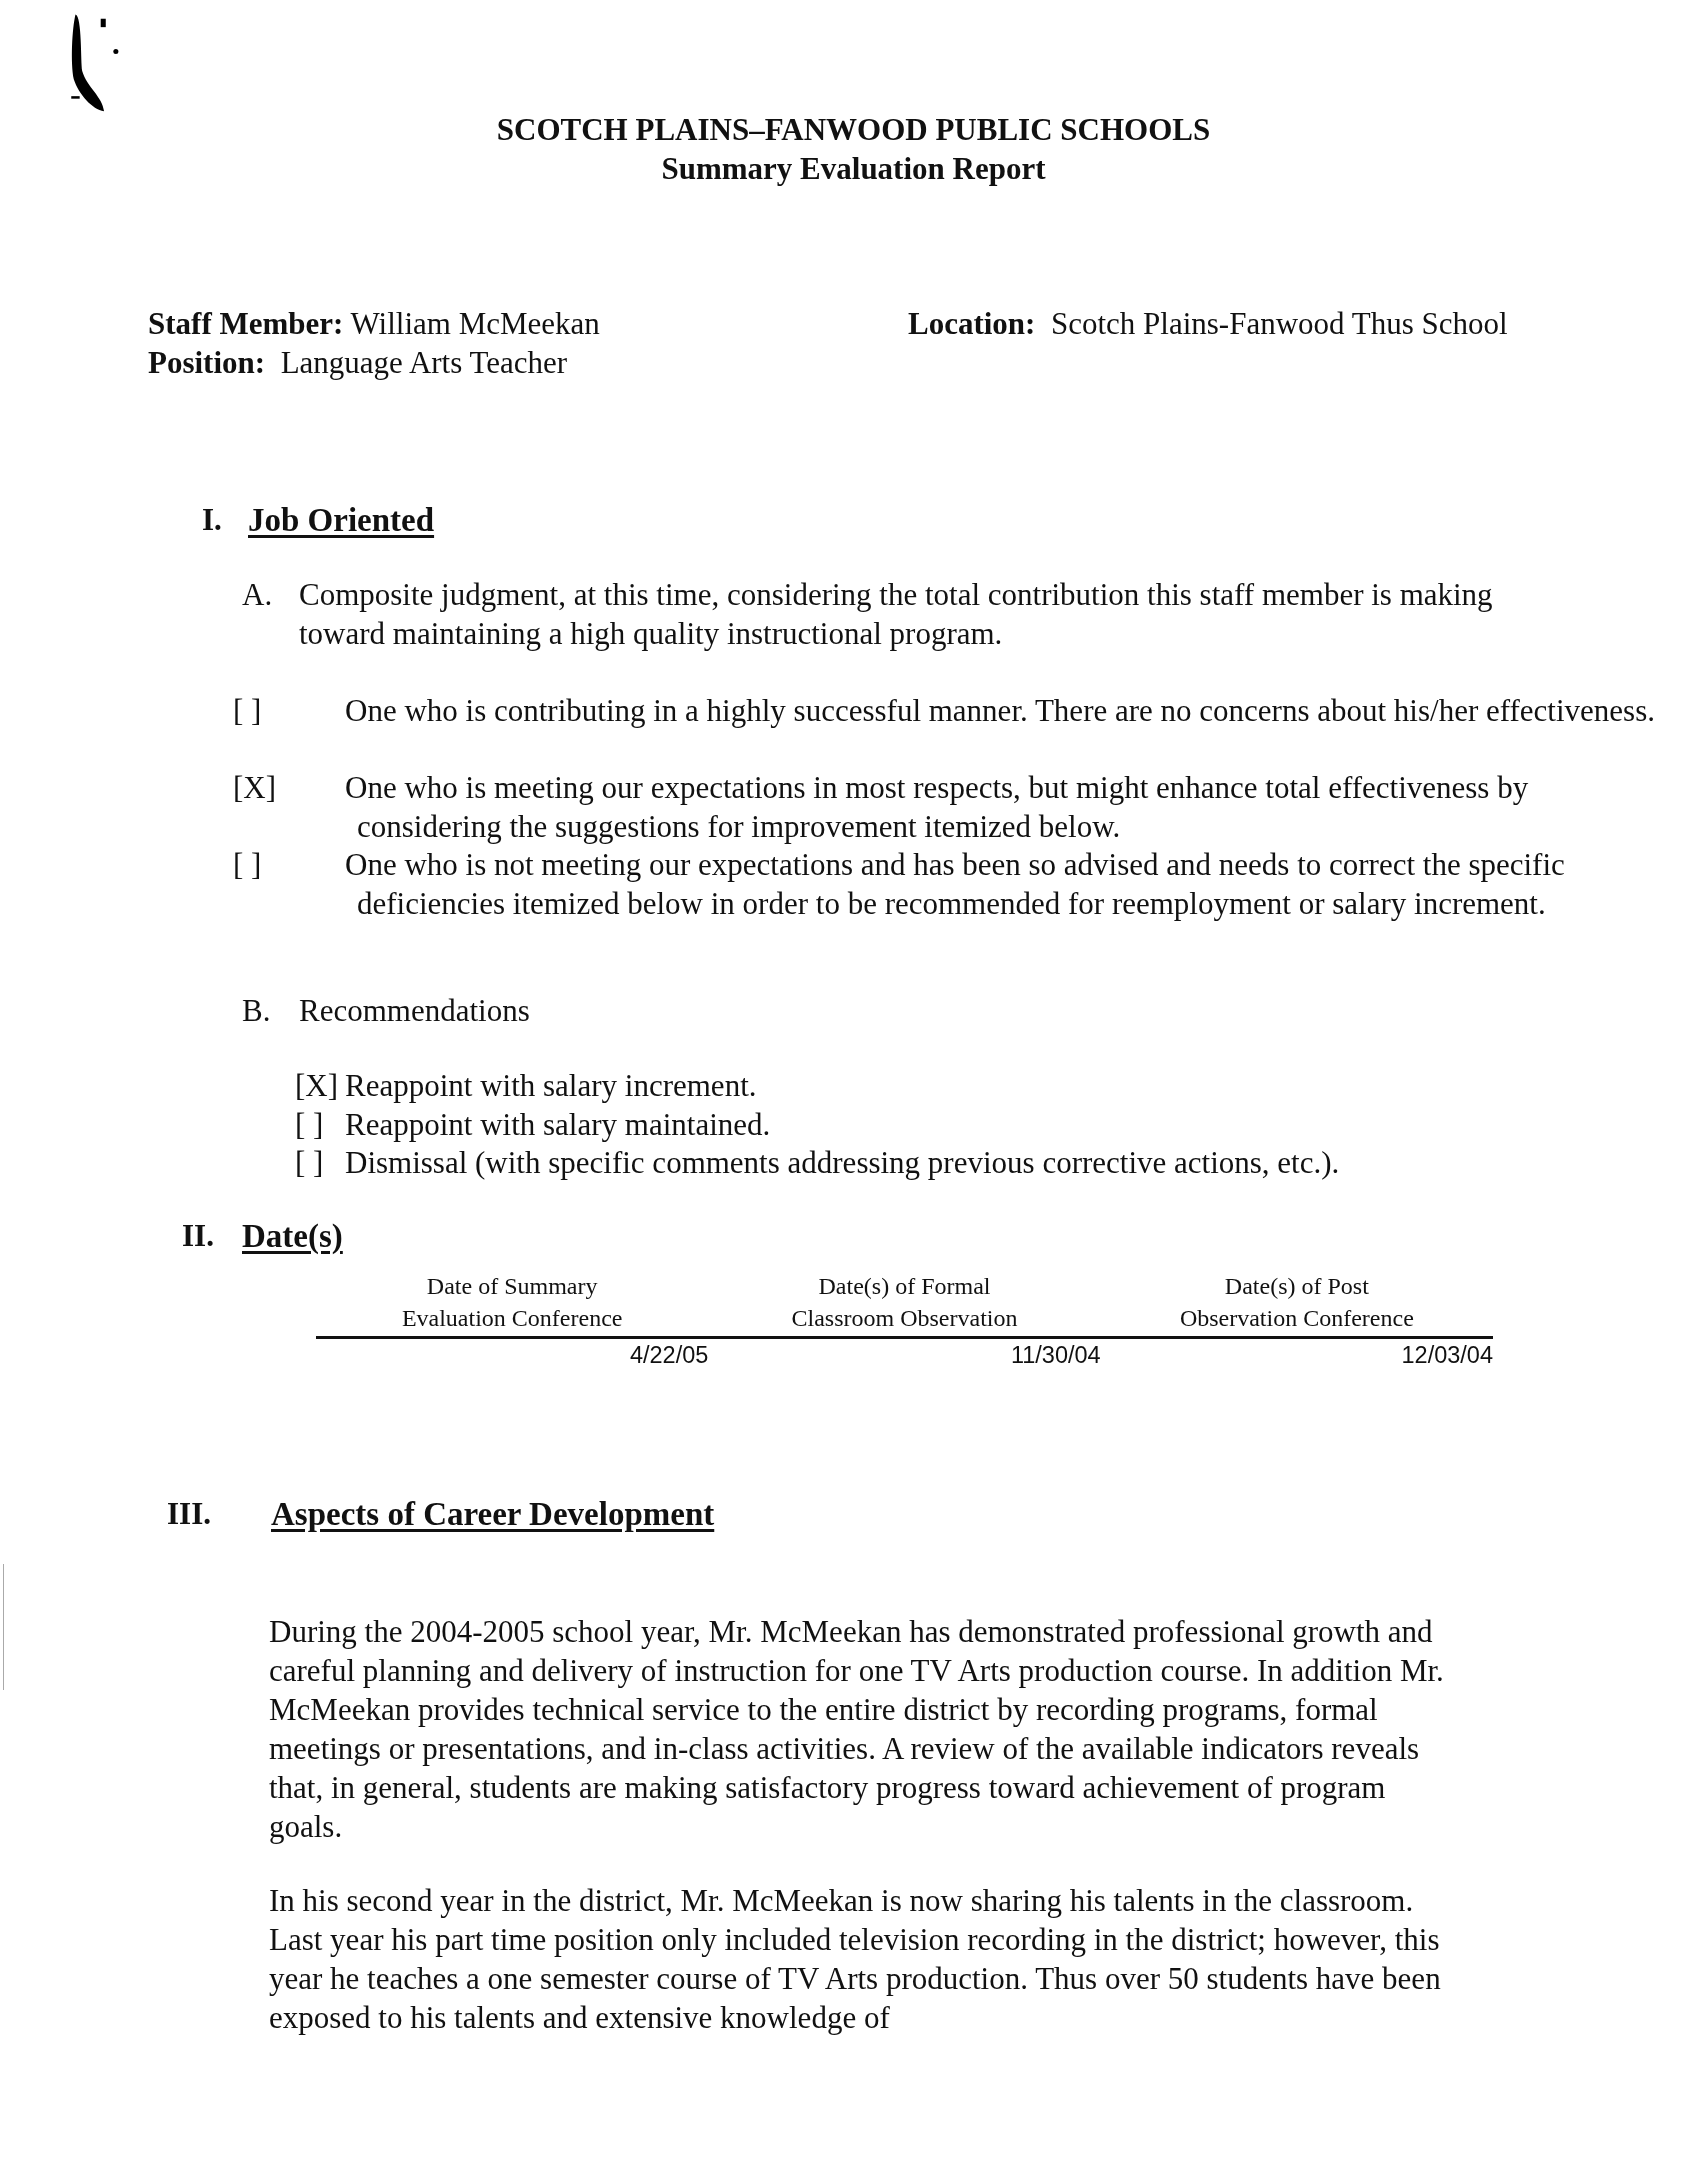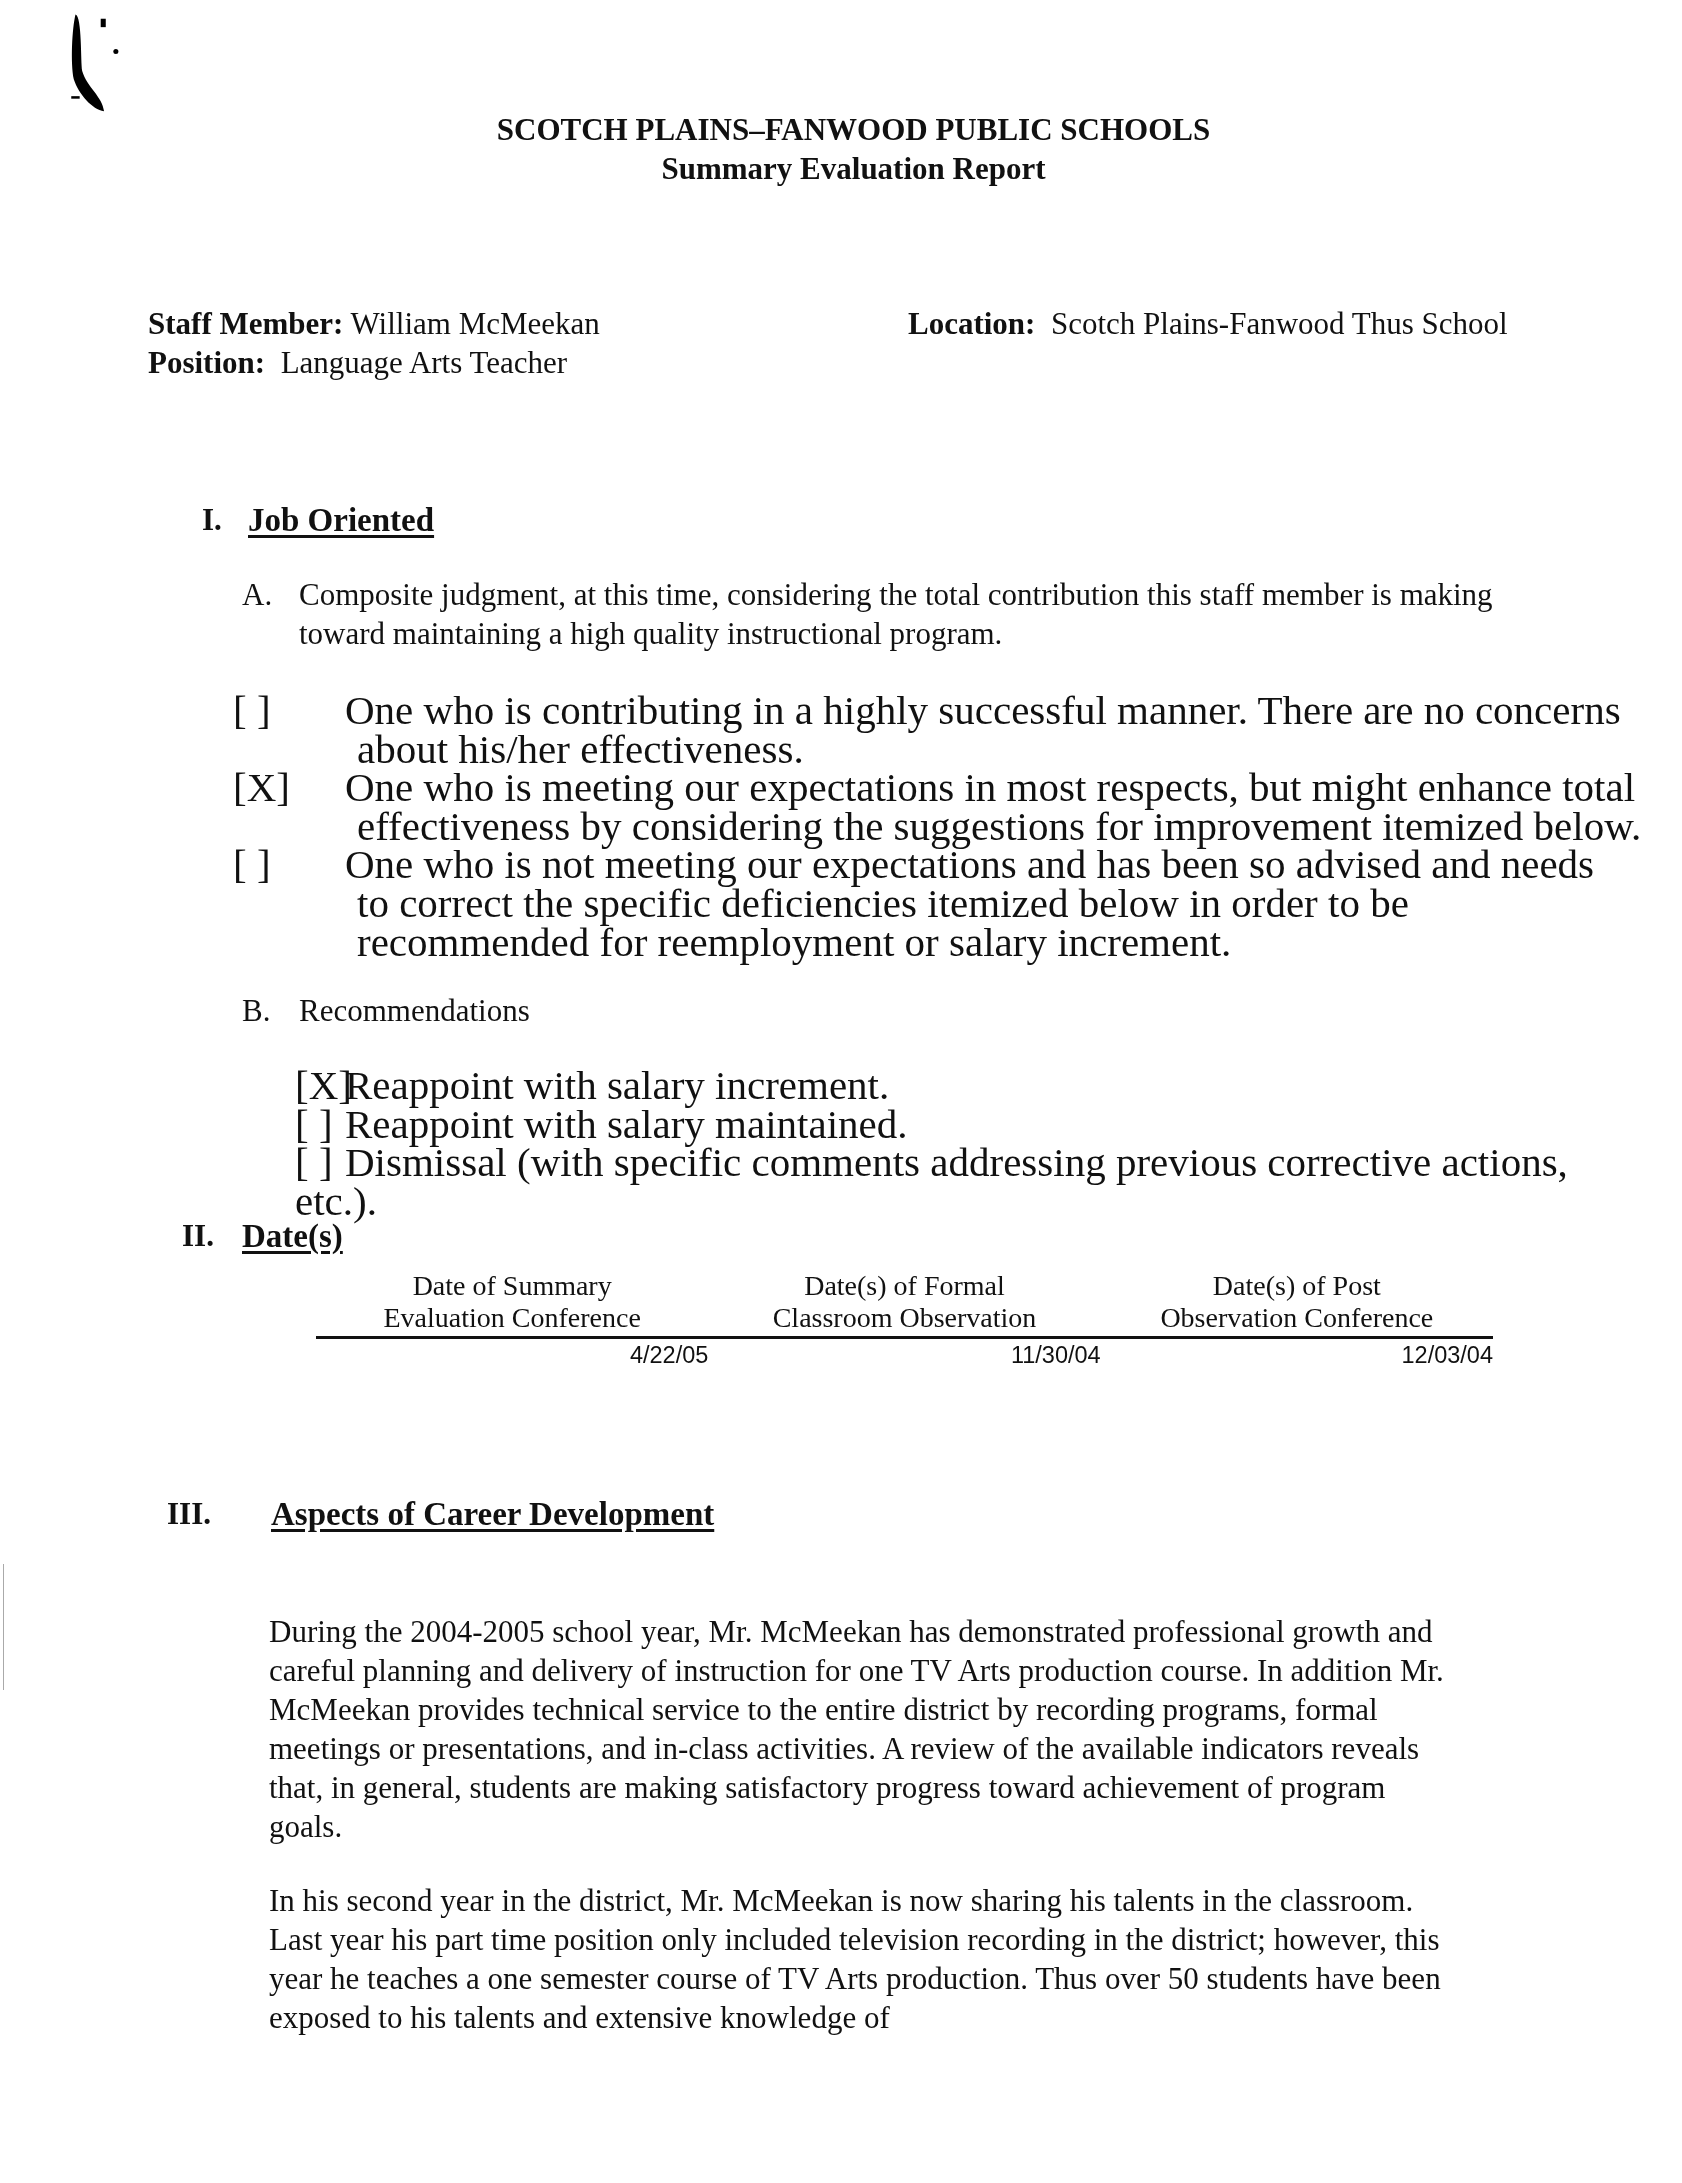--- a/index.html
+++ b/index.html
@@ -13,7 +13,7 @@
   .sec-title { font-weight: bold; font-size: 33px; text-decoration: underline; text-underline-offset: 4.2px; text-decoration-thickness: 2.5px; }
   .body-text { font-size: 31px; line-height: 39px; }
   .wrap { white-space: normal; }
-  .opt { position: absolute; font-size: 41px; line-height: 39px; width: 1312px; white-space: normal; }
+  .opt { position: absolute; font-size: 31px; line-height: 39px; width: 1312px; white-space: normal; }
   .opt .box { display: inline-block; width: 50px; }
   .opt .txt { }
   .hang { padding-left: 62px; text-indent: -62px; }

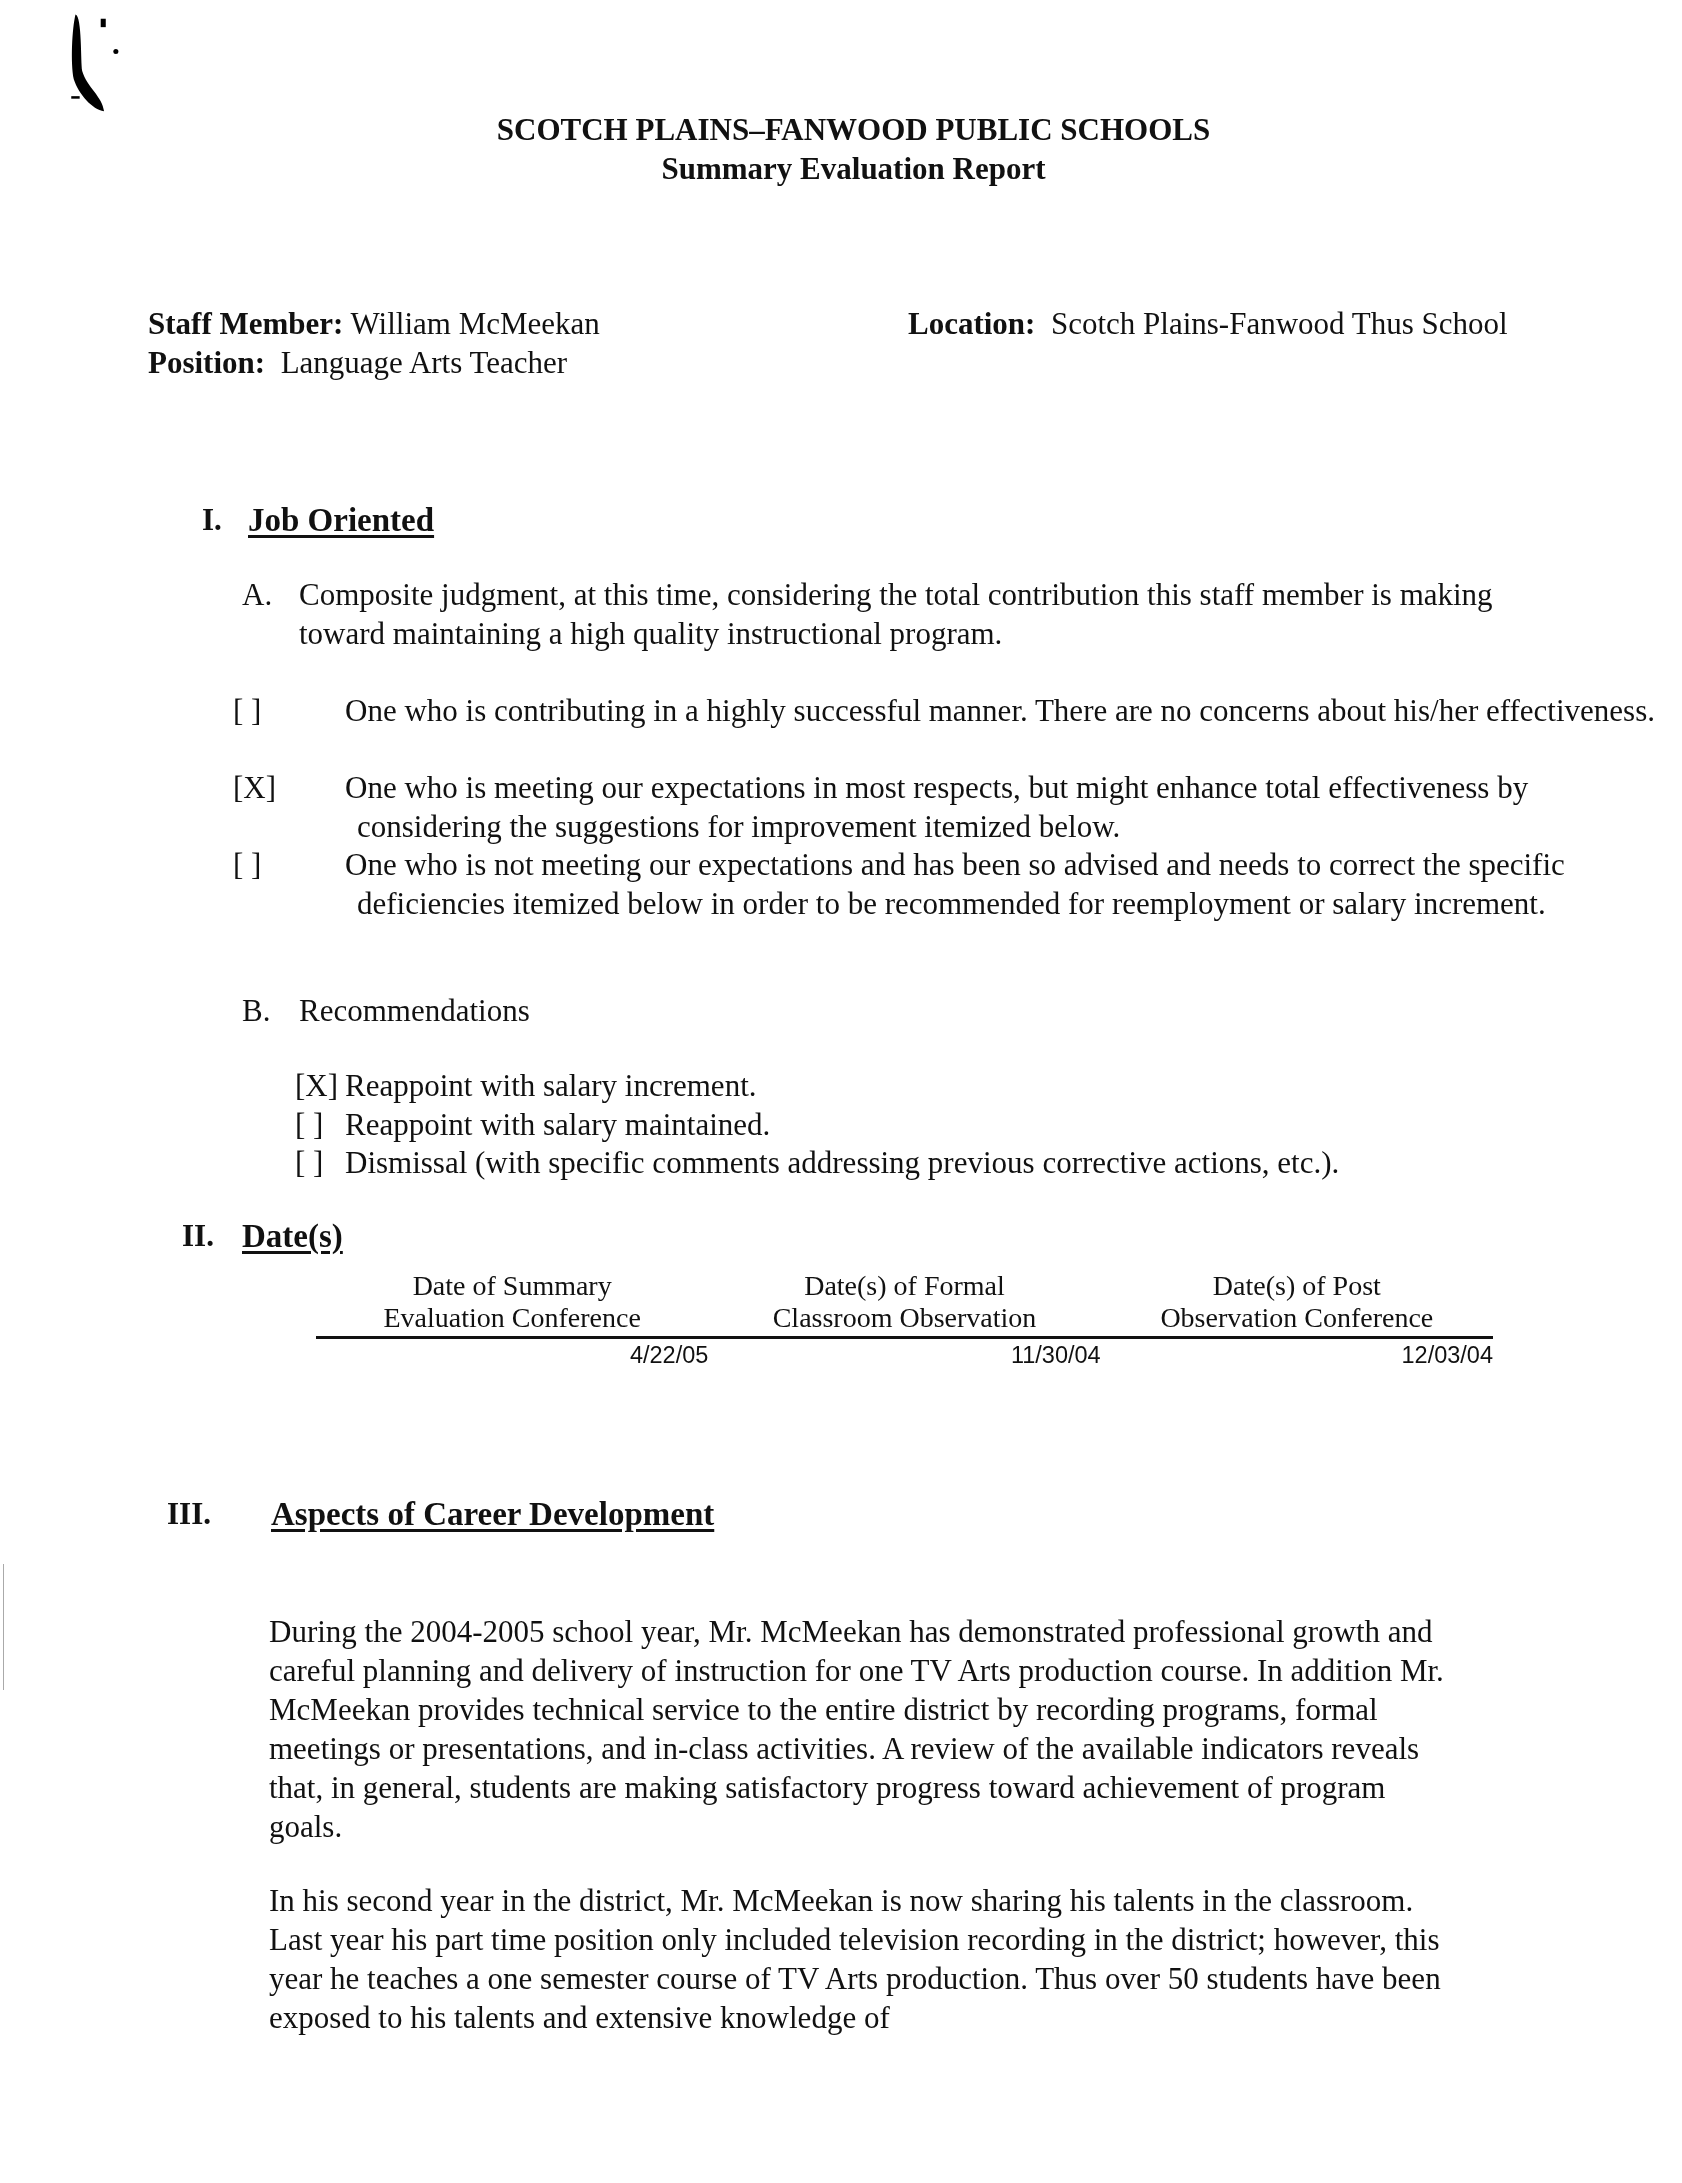--- a/index.html
+++ b/index.html
@@ -19,7 +19,7 @@
   .hang { padding-left: 62px; text-indent: -62px; }
   table.dates { position: absolute; left: 316px; top: 1270px; width: 1177px; border-collapse: collapse;
                 font-family: "Liberation Sans", "DejaVu Sans", sans-serif; font-size: 23.5px; }
-  table.dates th { font-family: "Liberation Serif", serif; font-weight: normal; font-size: 28px; line-height: 32px;
+  table.dates th { font-family: "Liberation Serif", serif; font-weight: normal; font-size: 24px; line-height: 32px;
                    padding: 0 0 1.7px 0; border-bottom: 3.4px solid #111; text-align: center; width: 33.33%; }
   table.dates td { text-align: right; line-height: 33px; padding: 0; }
   .edge-line { position: absolute; left: 2.5px; top: 1564px; width: 1.7px; height: 126px; background: #aaa; }

